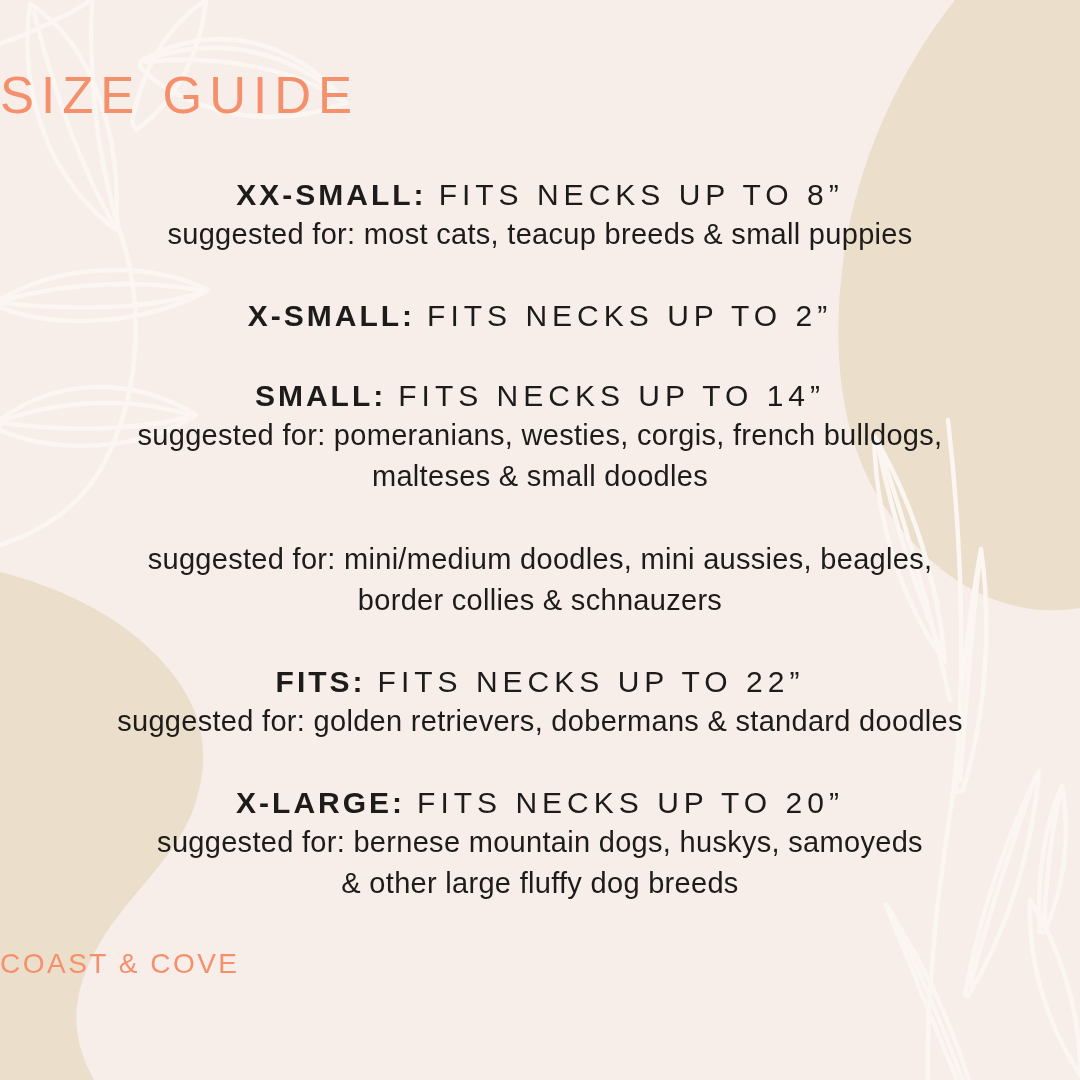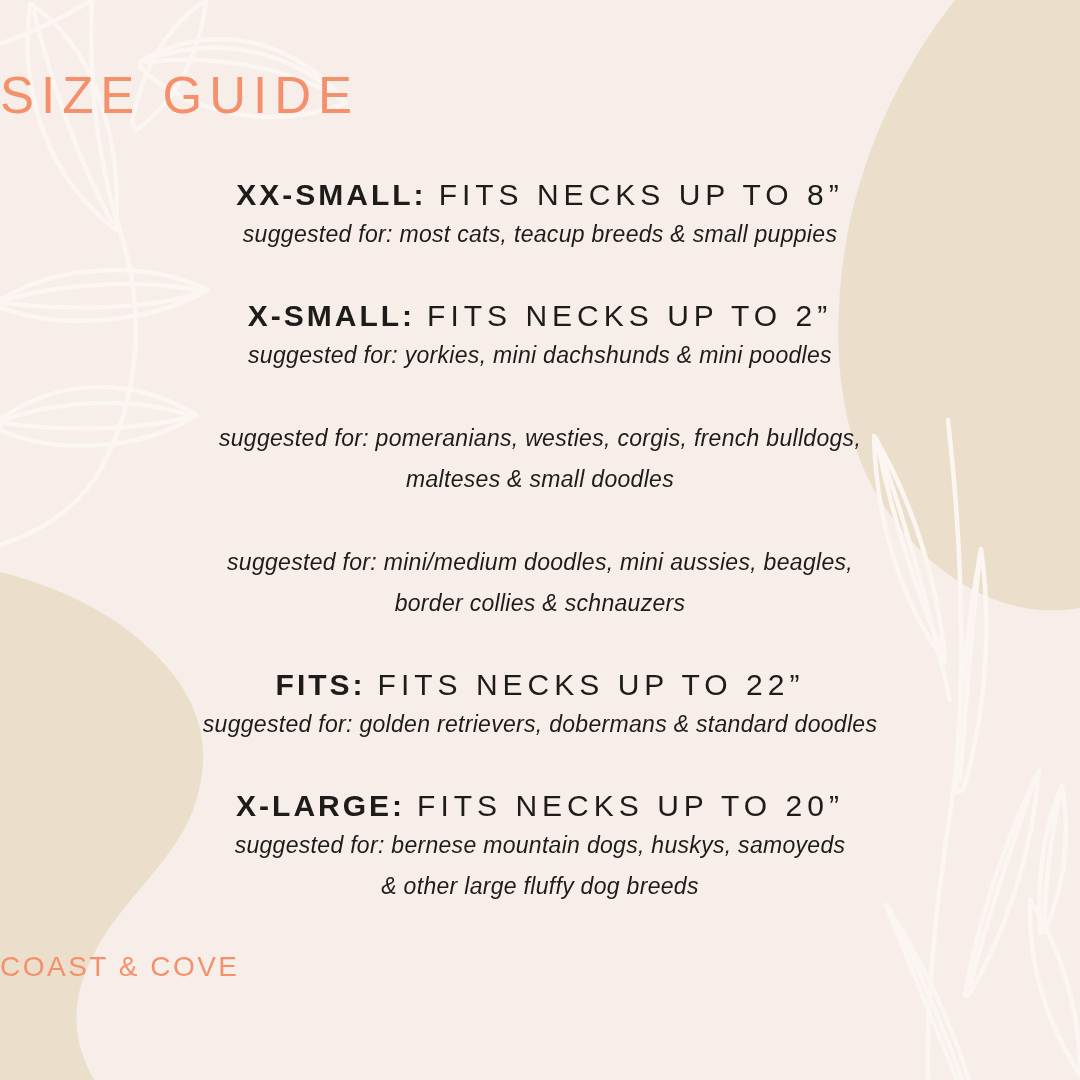--- a/index.html
+++ b/index.html
@@ -73,8 +73,7 @@
     letter-spacing: 5px;
   }
   .size-suggested {
-    font-style: italic;
-    font-size: 23px;
+    font-size: 29px;
     line-height: 41px;
     letter-spacing: 0.3px;
     white-space: pre-line;

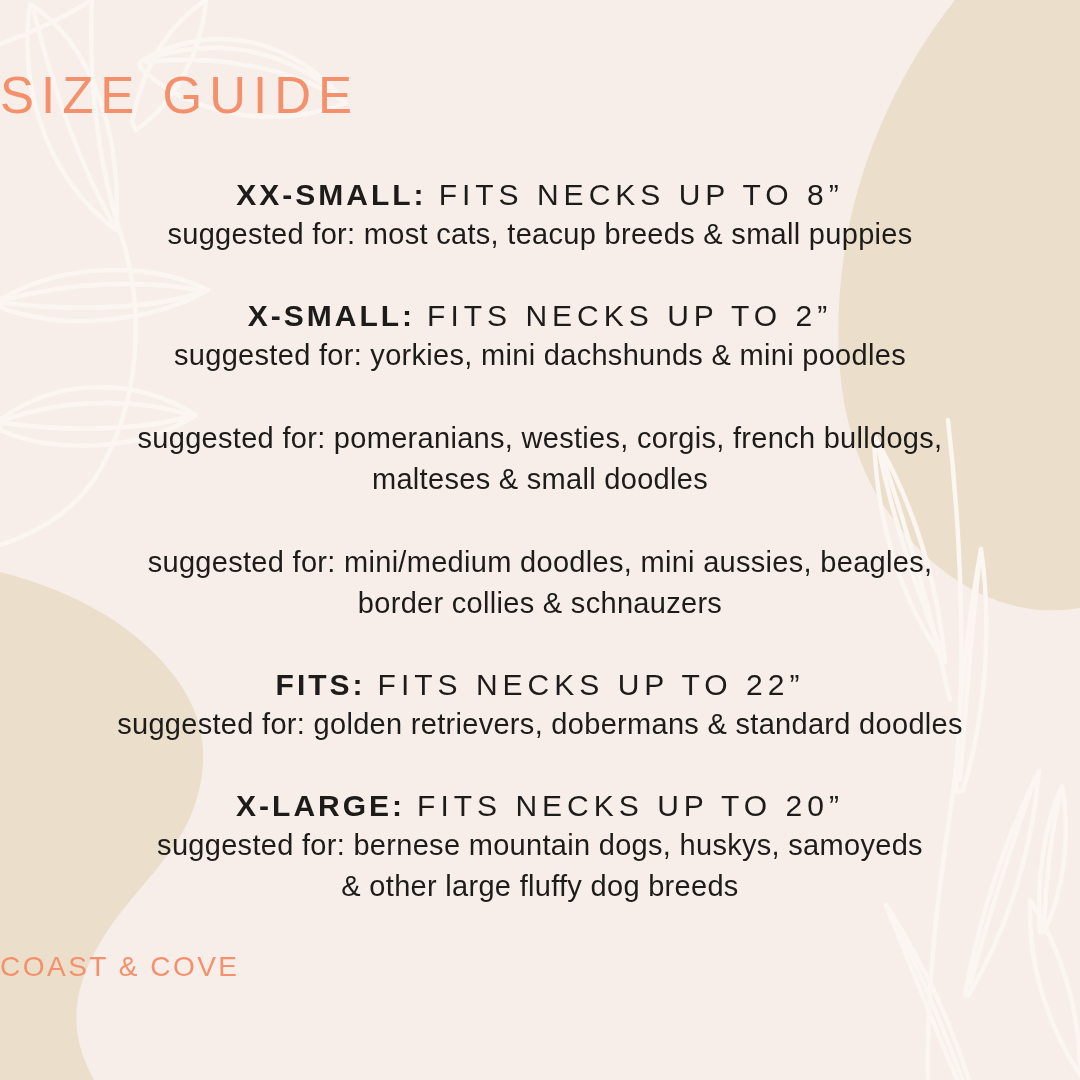--- a/index.html
+++ b/index.html
@@ -143,7 +143,6 @@
     <div class="size-header">
       <span class="size-name">X-SMALL:</span><span class="size-fits">FITS NECKS UP TO 2”</span>
     </div>
-    <div class="size-suggested">suggested for: yorkies, mini dachshunds &amp; mini poodles</div>
   </div>
 
   <div class="size-entry">

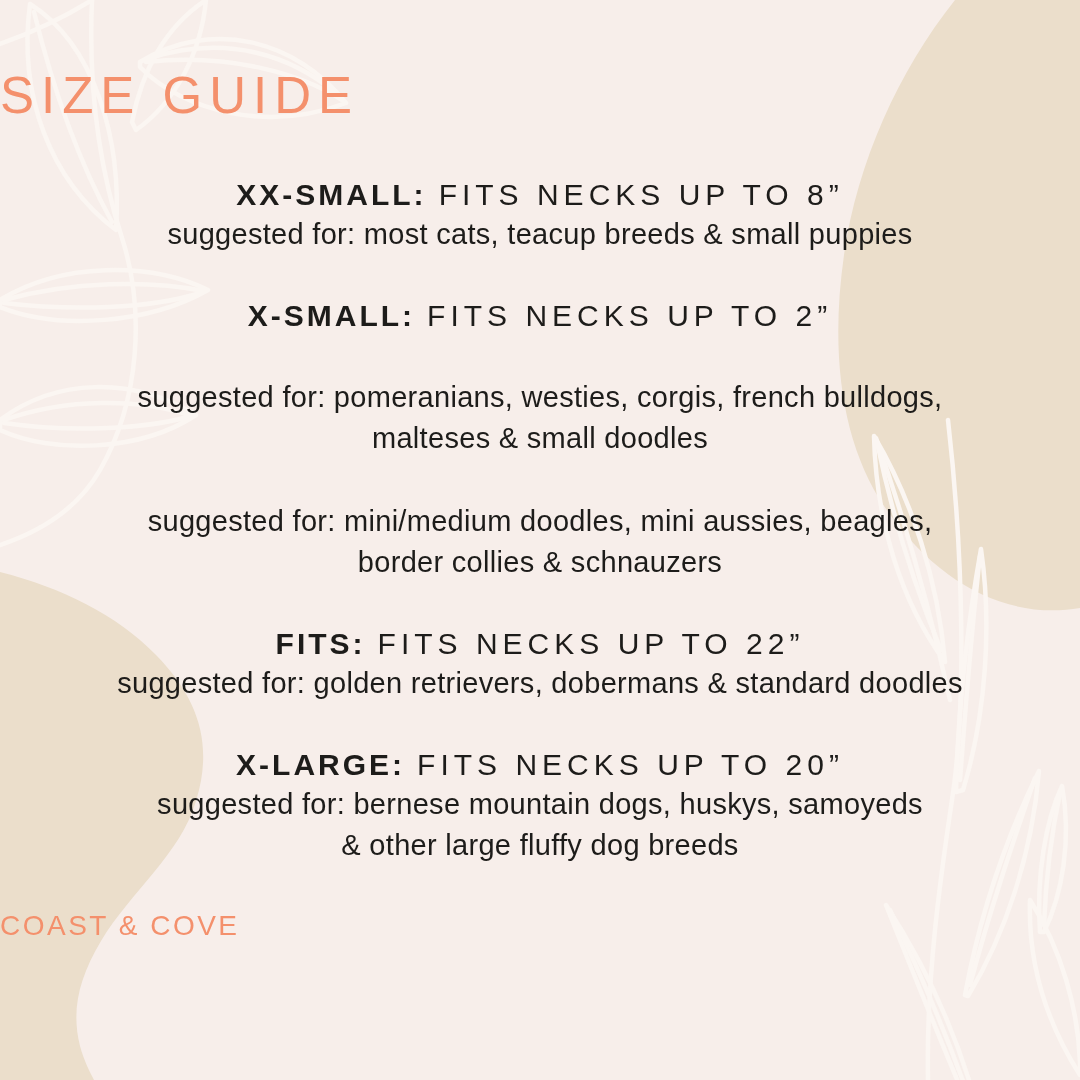--- a/index.html
+++ b/index.html
@@ -146,6 +146,9 @@
   </div>
 
   <div class="size-entry">
+    <div class="size-header">
+      <span class="size-name">SMALL:</span><span class="size-fits">FITS NECKS UP TO 14”</span>
+    </div>
     <div class="size-suggested">suggested for: pomeranians, westies, corgis, french bulldogs,
 malteses &amp; small doodles</div>
   </div>

